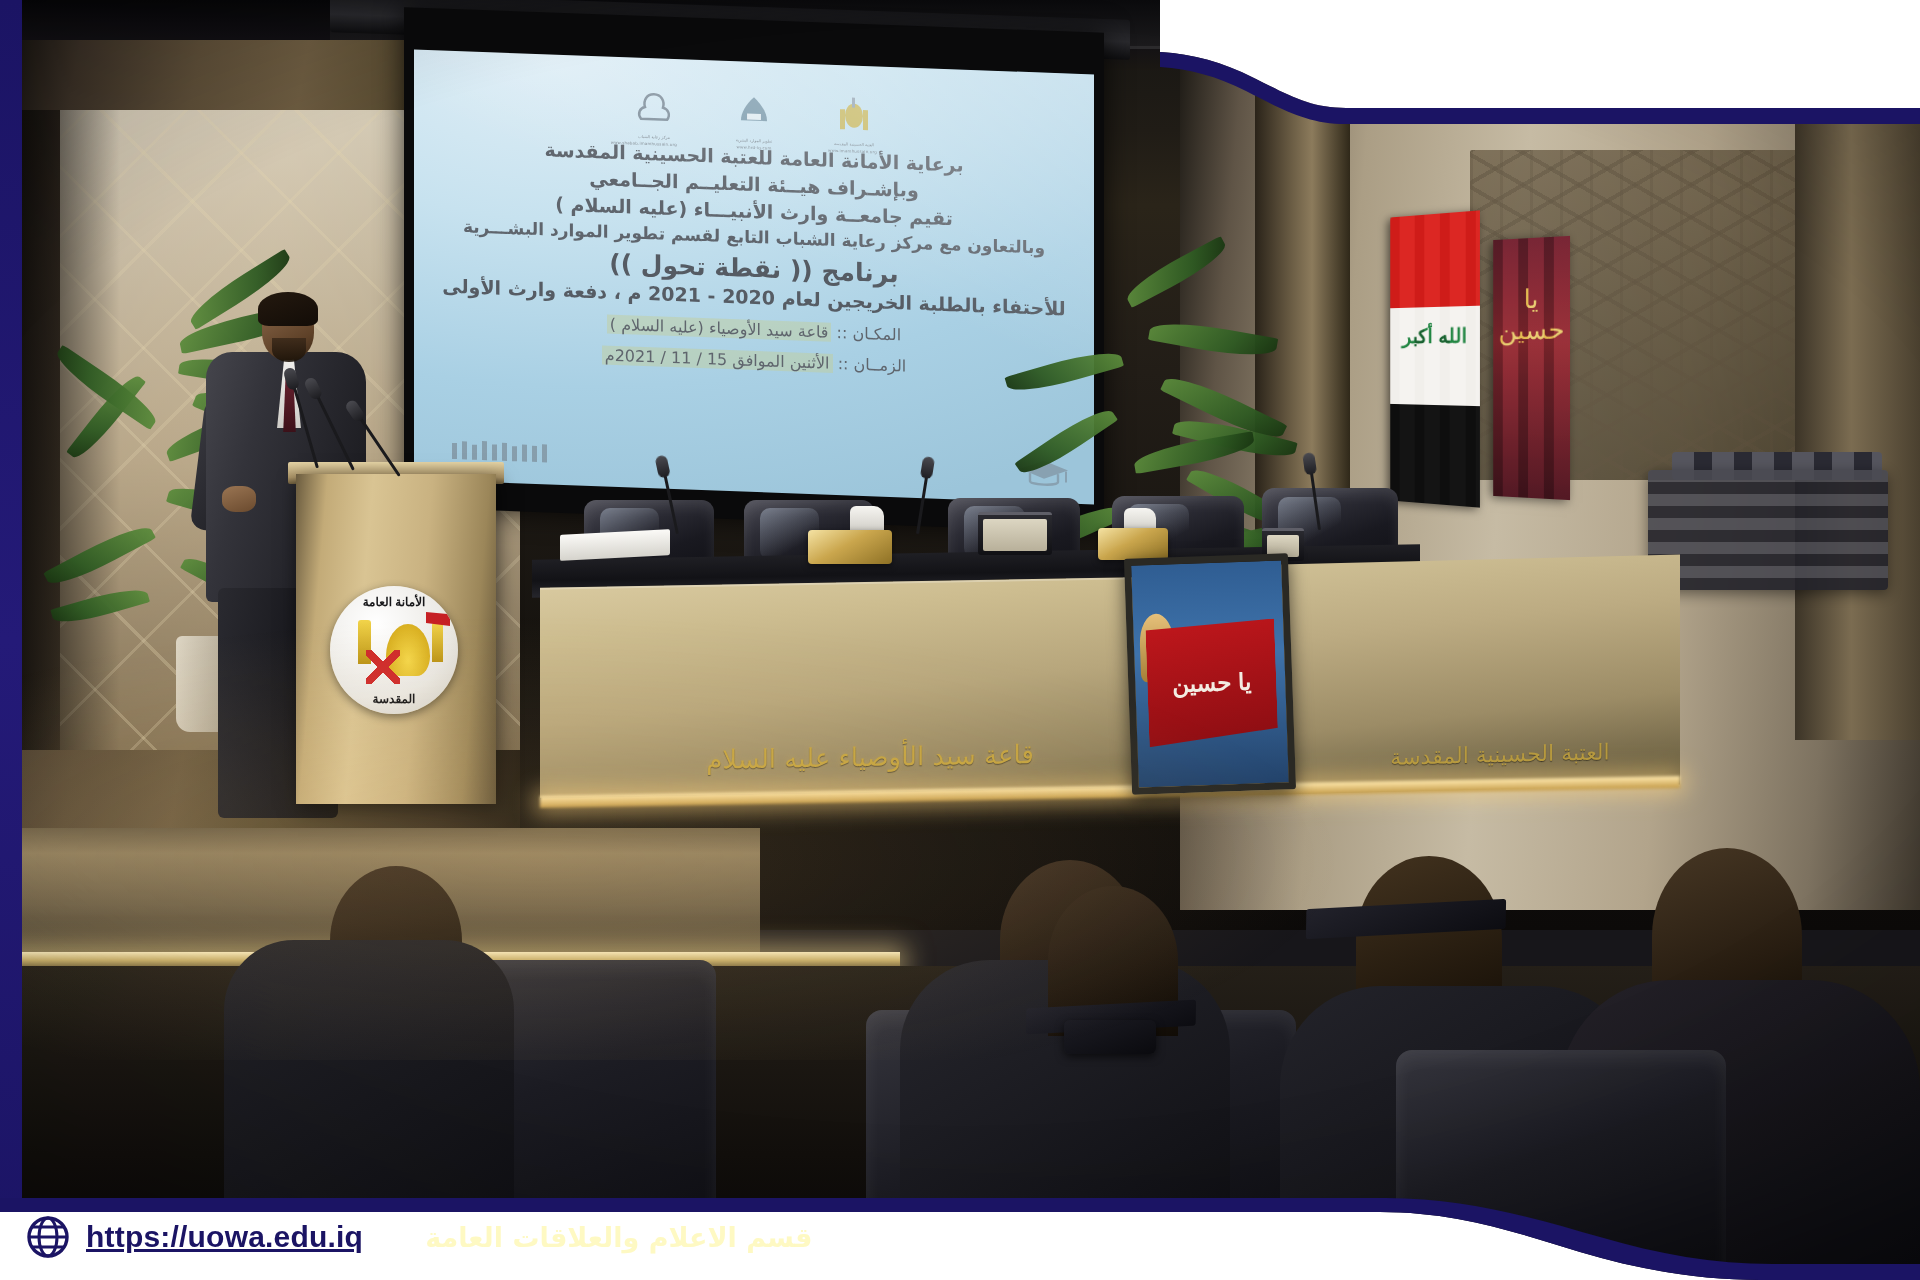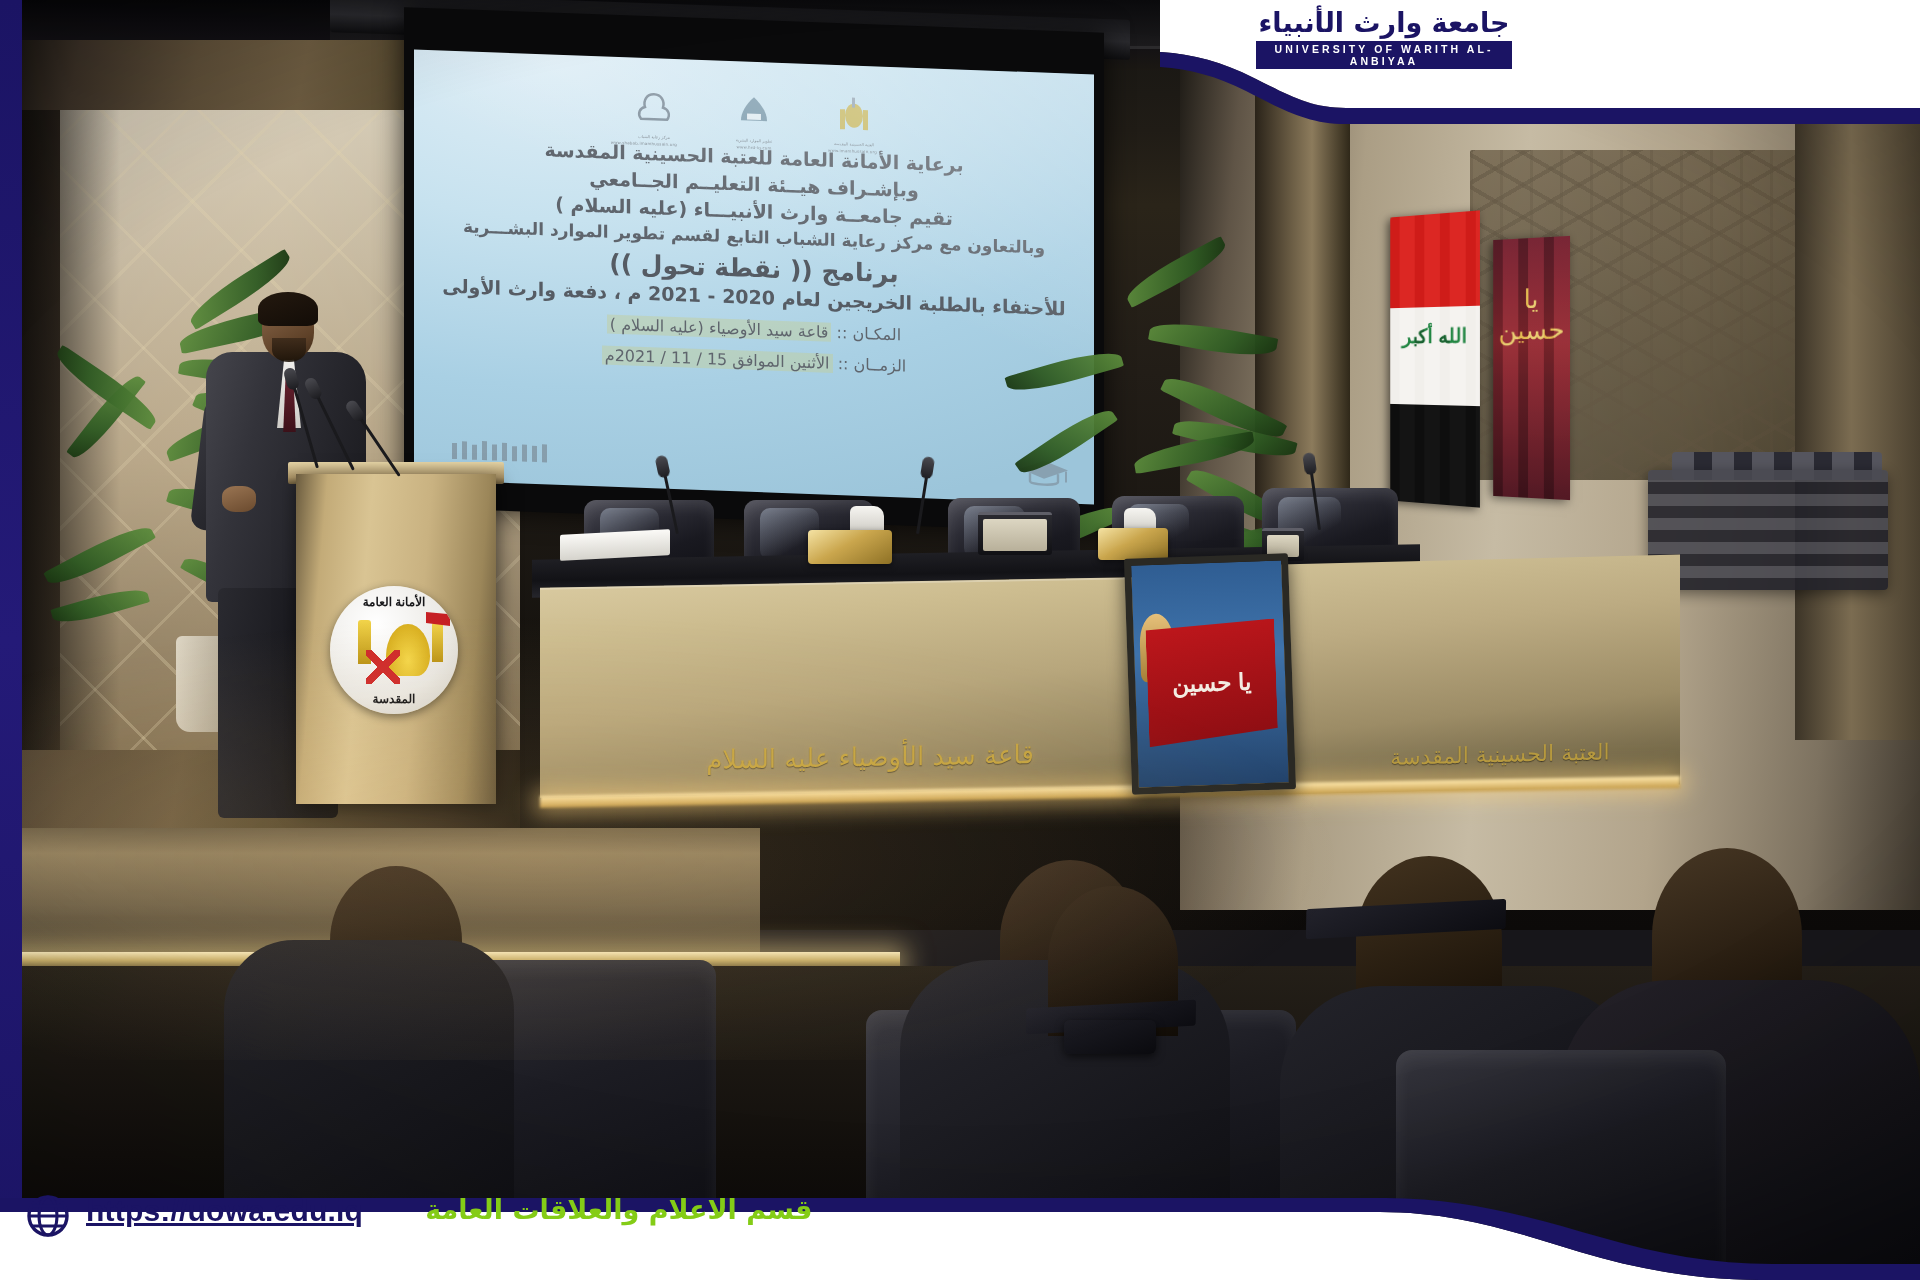--- a/index.html
+++ b/index.html
@@ -714,10 +714,6 @@
     <path d="M0,52 C34,54 62,62 94,78 C128,95 150,108 186,108 L760,108 L760,124 L186,124 C146,124 120,108 86,91 C56,76 30,69 0,67 Z" fill="#1b1464"></path>
   </svg>
 
-  <div class="uni-logo">
-    <div class="ar">جامعة وارث الأنبياء</div>
-    <div class="en">UNIVERSITY OF WARITH AL-ANBIYAA</div>
-  </div>
 
 
   <svg class="footer-swoosh" viewBox="0 0 1920 86" preserveAspectRatio="none">

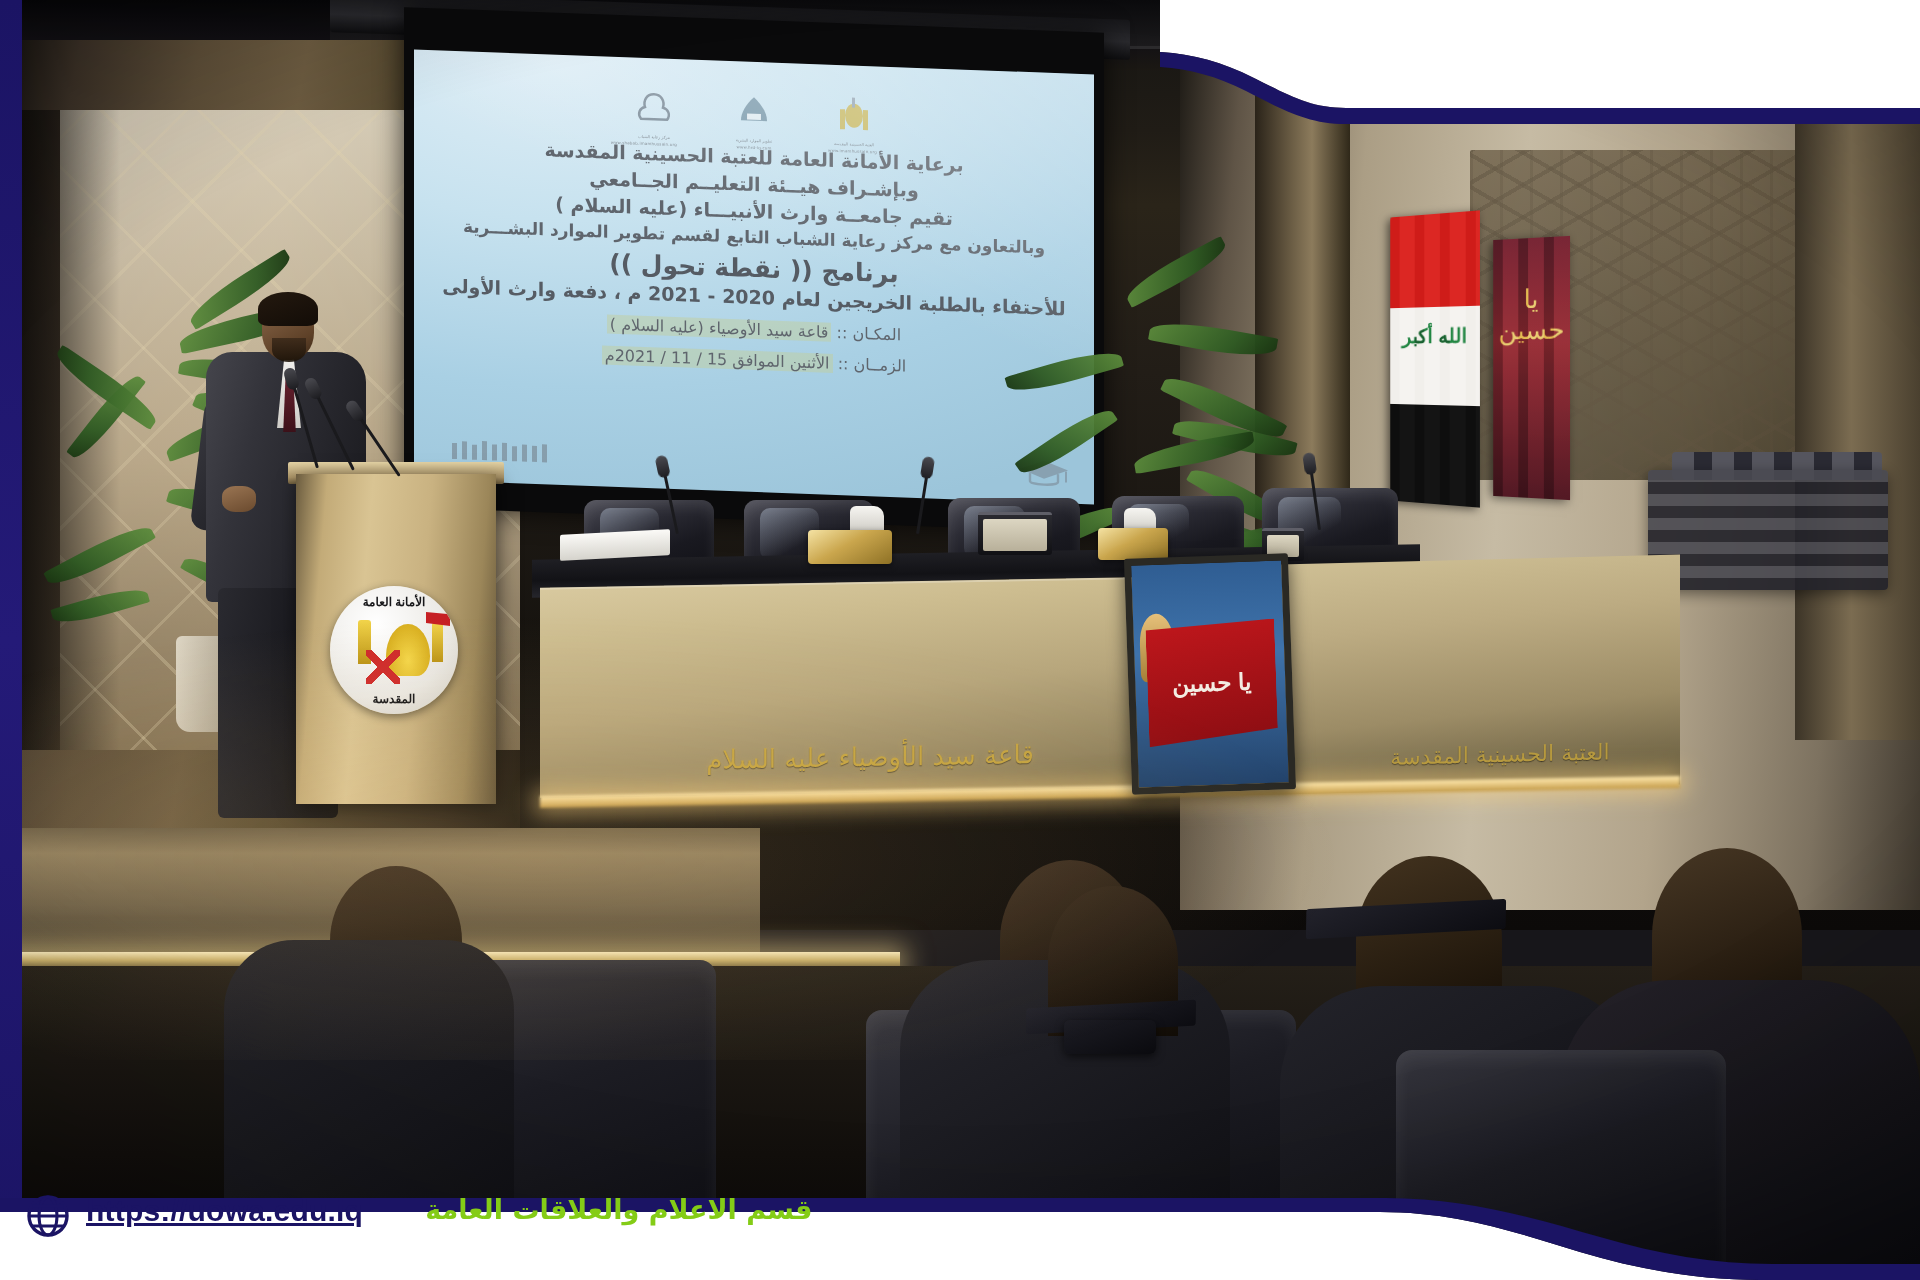--- a/index.html
+++ b/index.html
@@ -441,7 +441,7 @@
 
   .footer-inner{
     position:absolute;left:0;bottom:0;width:1920px;height:86px;z-index:45;
-    display:flex;align-items:flex-start;
+    display:flex;align-items:center;
   }
   .globe-ic{margin-left:26px;width:44px;height:44px;flex:0 0 44px;}
   .site-url{

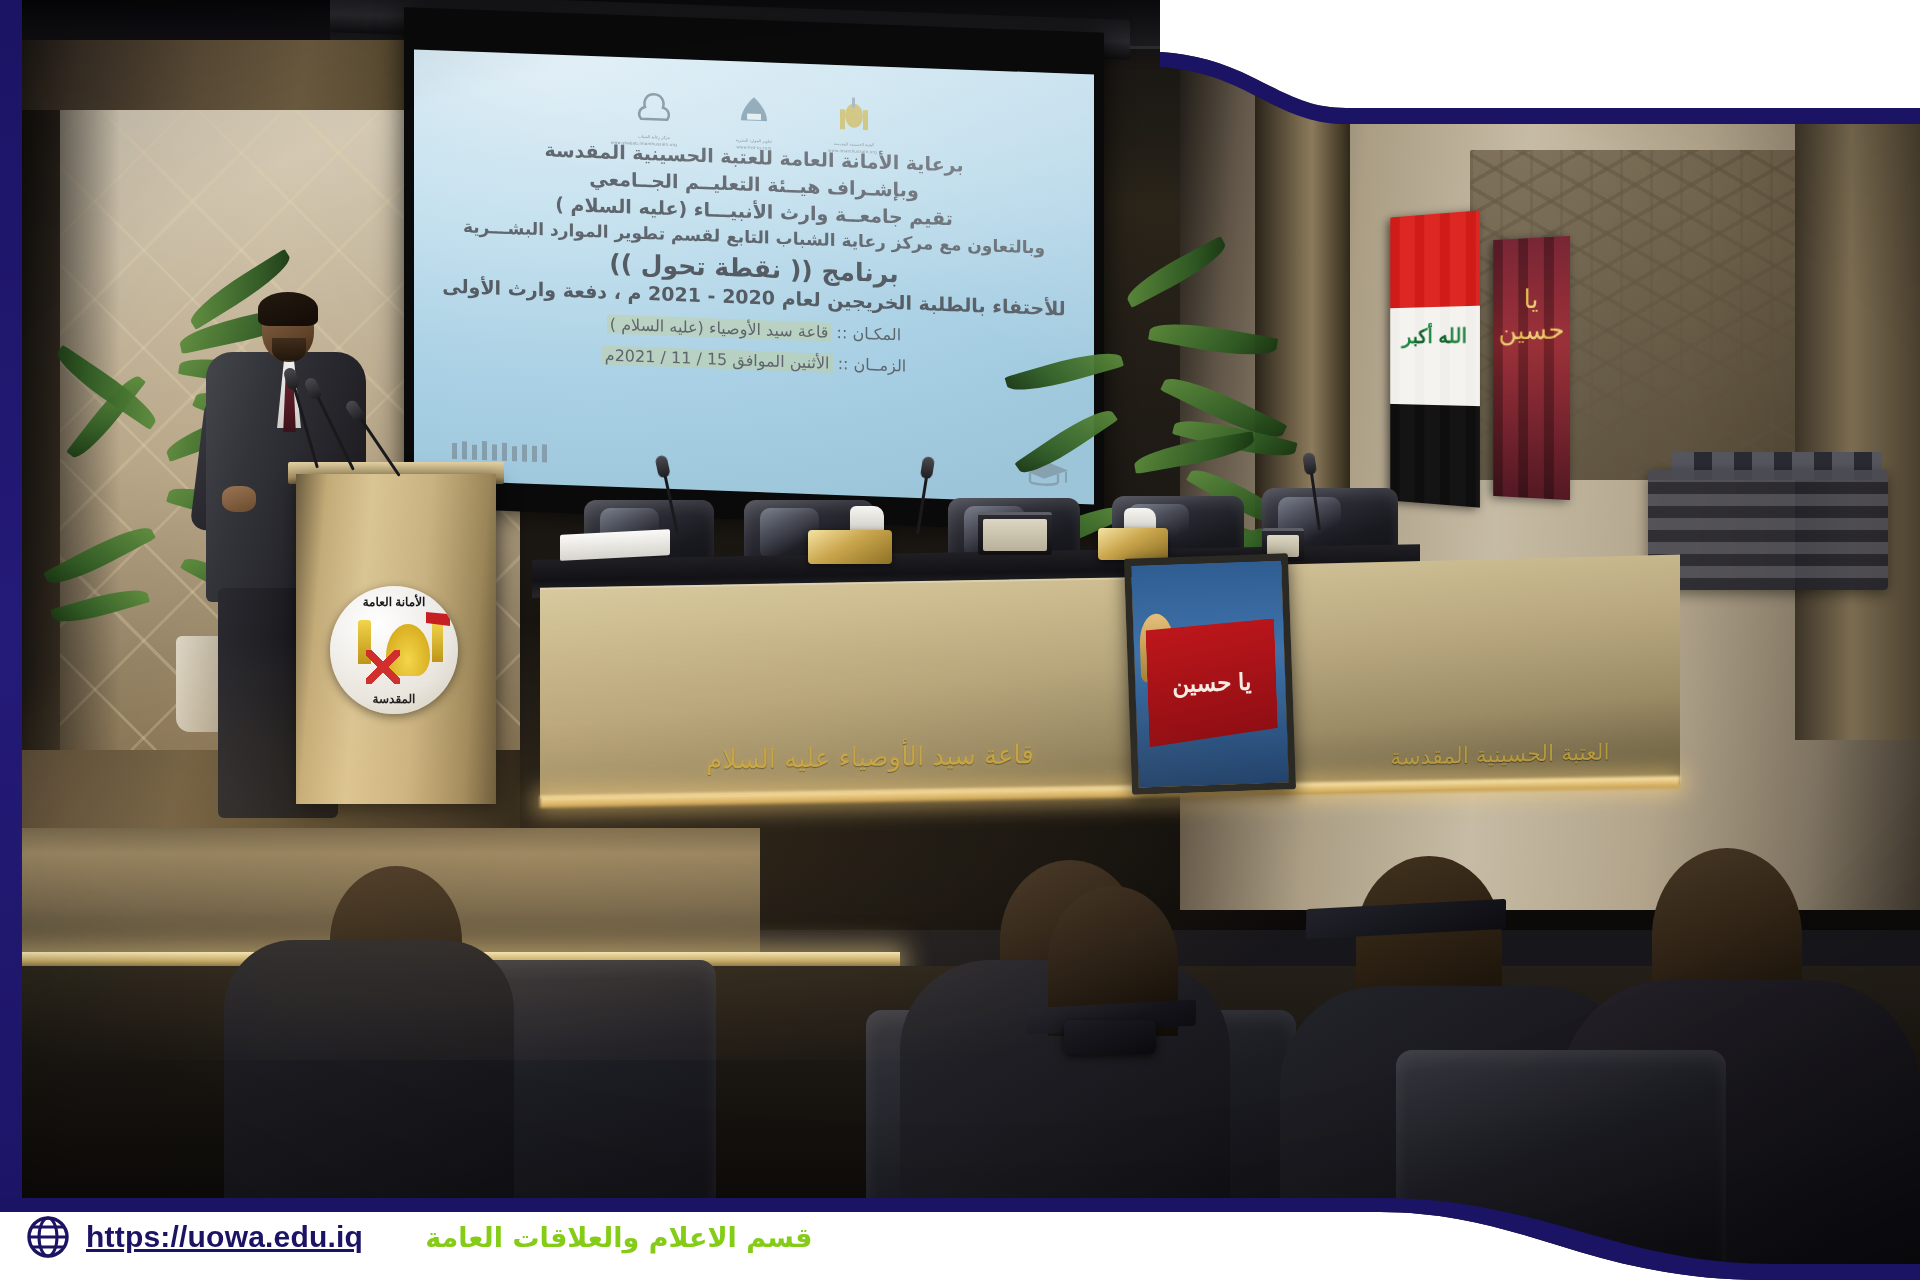--- a/index.html
+++ b/index.html
@@ -449,7 +449,7 @@
     font-family:"Liberation Sans",sans-serif;letter-spacing:.2px;
   }
   .dept{
-    margin-left:62px;color:#84cc16;font-size:27px;font-weight:bold;direction:rtl;
+    margin-left:62px;color:#fef9c3;font-size:27px;font-weight:bold;direction:rtl;
     font-family:"DejaVu Sans","Liberation Sans",sans-serif;
   }
 </style>

